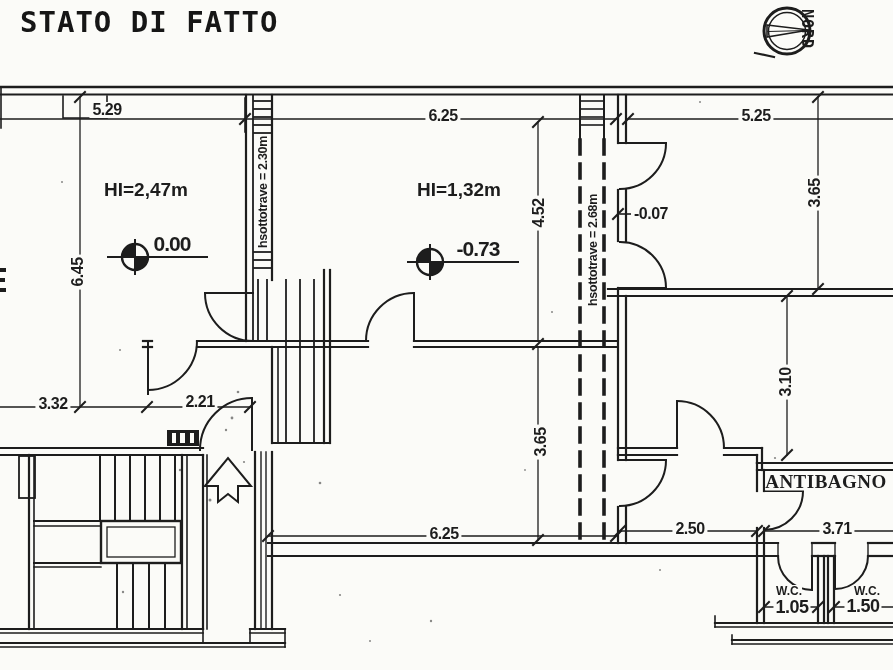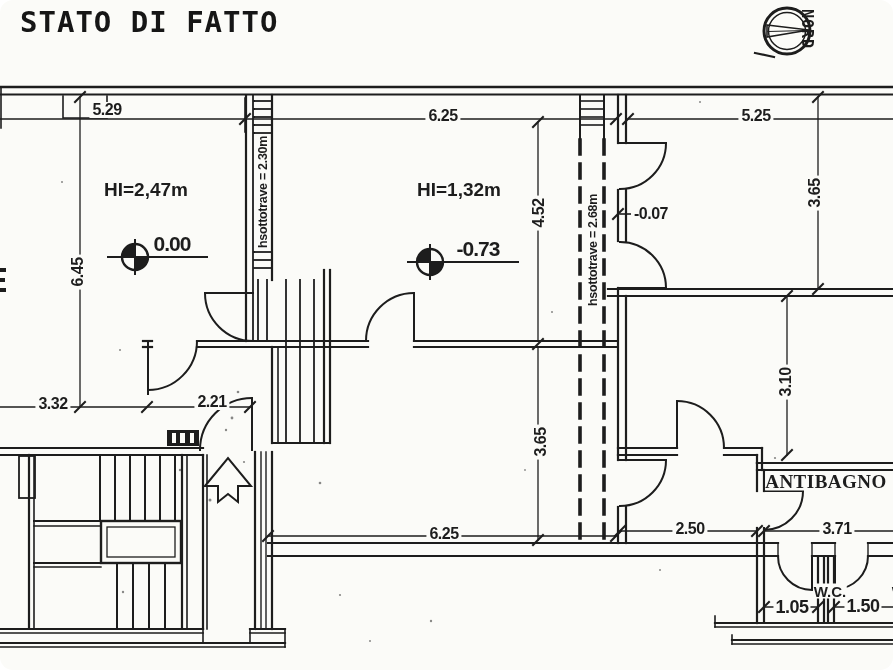--- a/index.html
+++ b/index.html
@@ -7,7 +7,6 @@
     position:relative;width:893px;height:670px;overflow:hidden;
     background:#fbfbf8;color:#1d1d1d;
     font-family:"Liberation Sans",sans-serif;
-    border-radius:13px;
   }
   svg.plan{position:absolute;left:0;top:0;}
   .lbl{

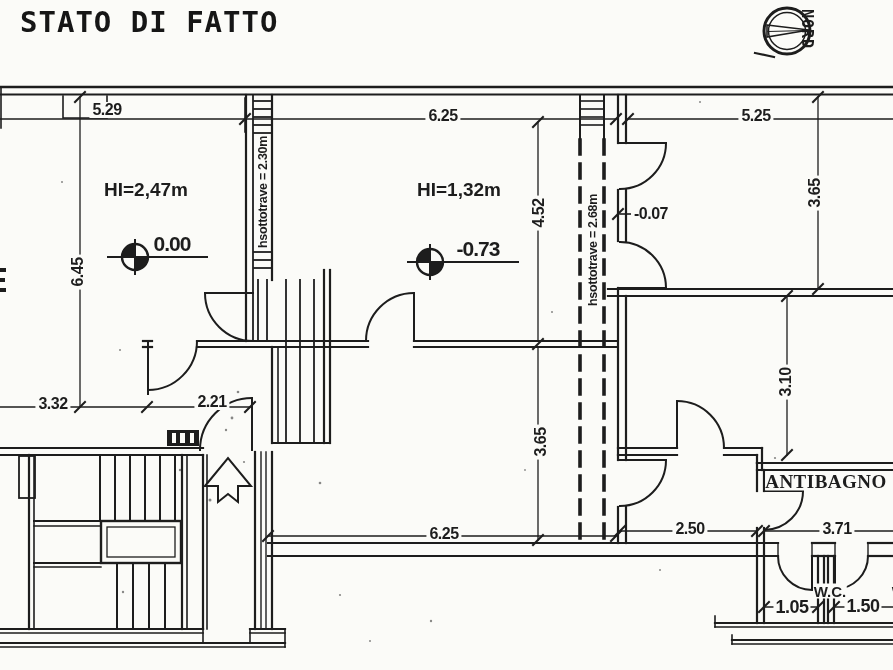--- a/index.html
+++ b/index.html
@@ -366,7 +366,7 @@
   <div class="lbl dim vert" style="left:786px;top:382px">3.10</div>
 
   <div class="lbl dim" style="left:53px;top:404px">3.32</div>
-  <div class="lbl dim" style="left:212px;top:402px">2.21</div>
+  <div class="lbl dim" style="left:200px;top:402px">2.21</div>
 
   <div class="lbl dim" style="left:444px;top:534px">6.25</div>
   <div class="lbl dim" style="left:690px;top:529px">2.50</div>

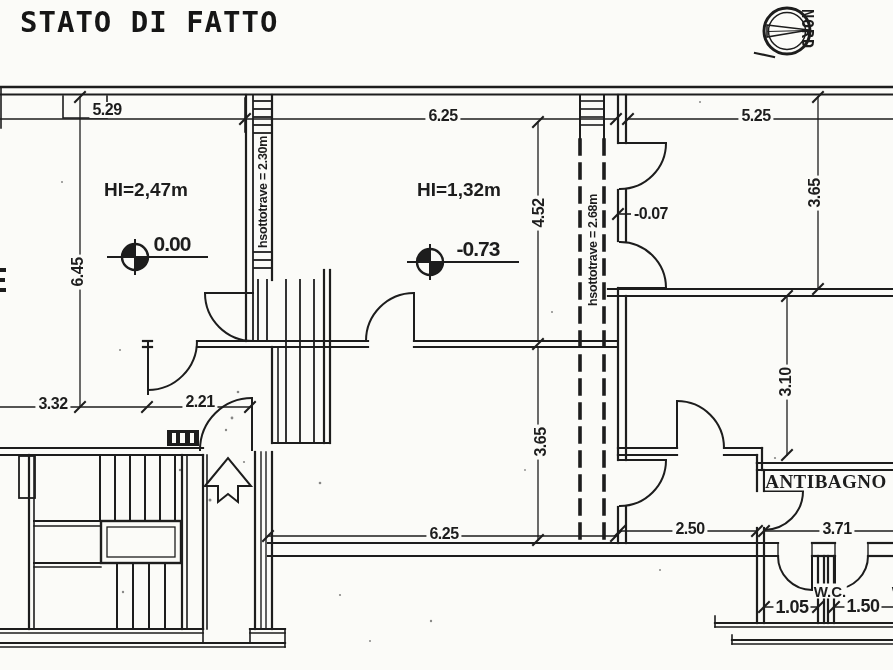--- a/index.html
+++ b/index.html
@@ -21,7 +21,7 @@
   .lvl{font-size:21px;letter-spacing:-1px;padding:0 2px;}
   .beam{font-size:12.5px;letter-spacing:-0.3px;padding:0 2px;}
   .room{font-size:19px;letter-spacing:0.5px;font-family:Liberation Serif, serif;}
-  .wc{font-size:15px;letter-spacing:0;margin-left:41px;}
+  .wc{font-size:12px;letter-spacing:0;}
   .title{
     position:absolute;left:20px;top:5px;transform:none;background:none;
     font-family:"DejaVu Sans Mono","Liberation Mono",monospace;

